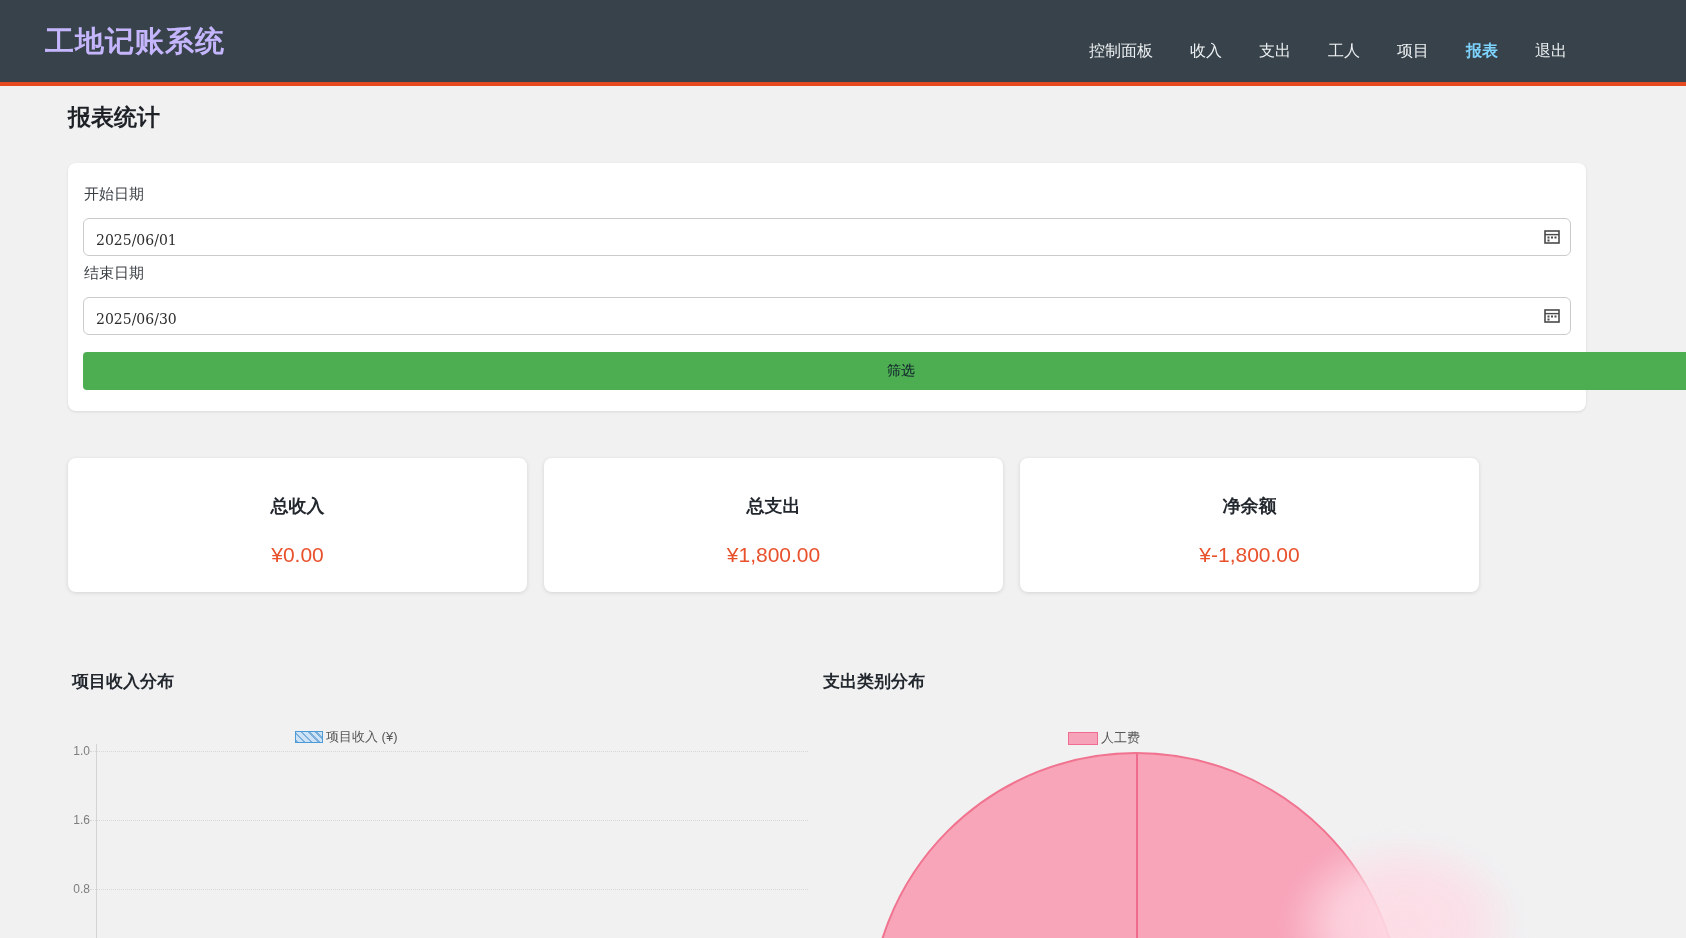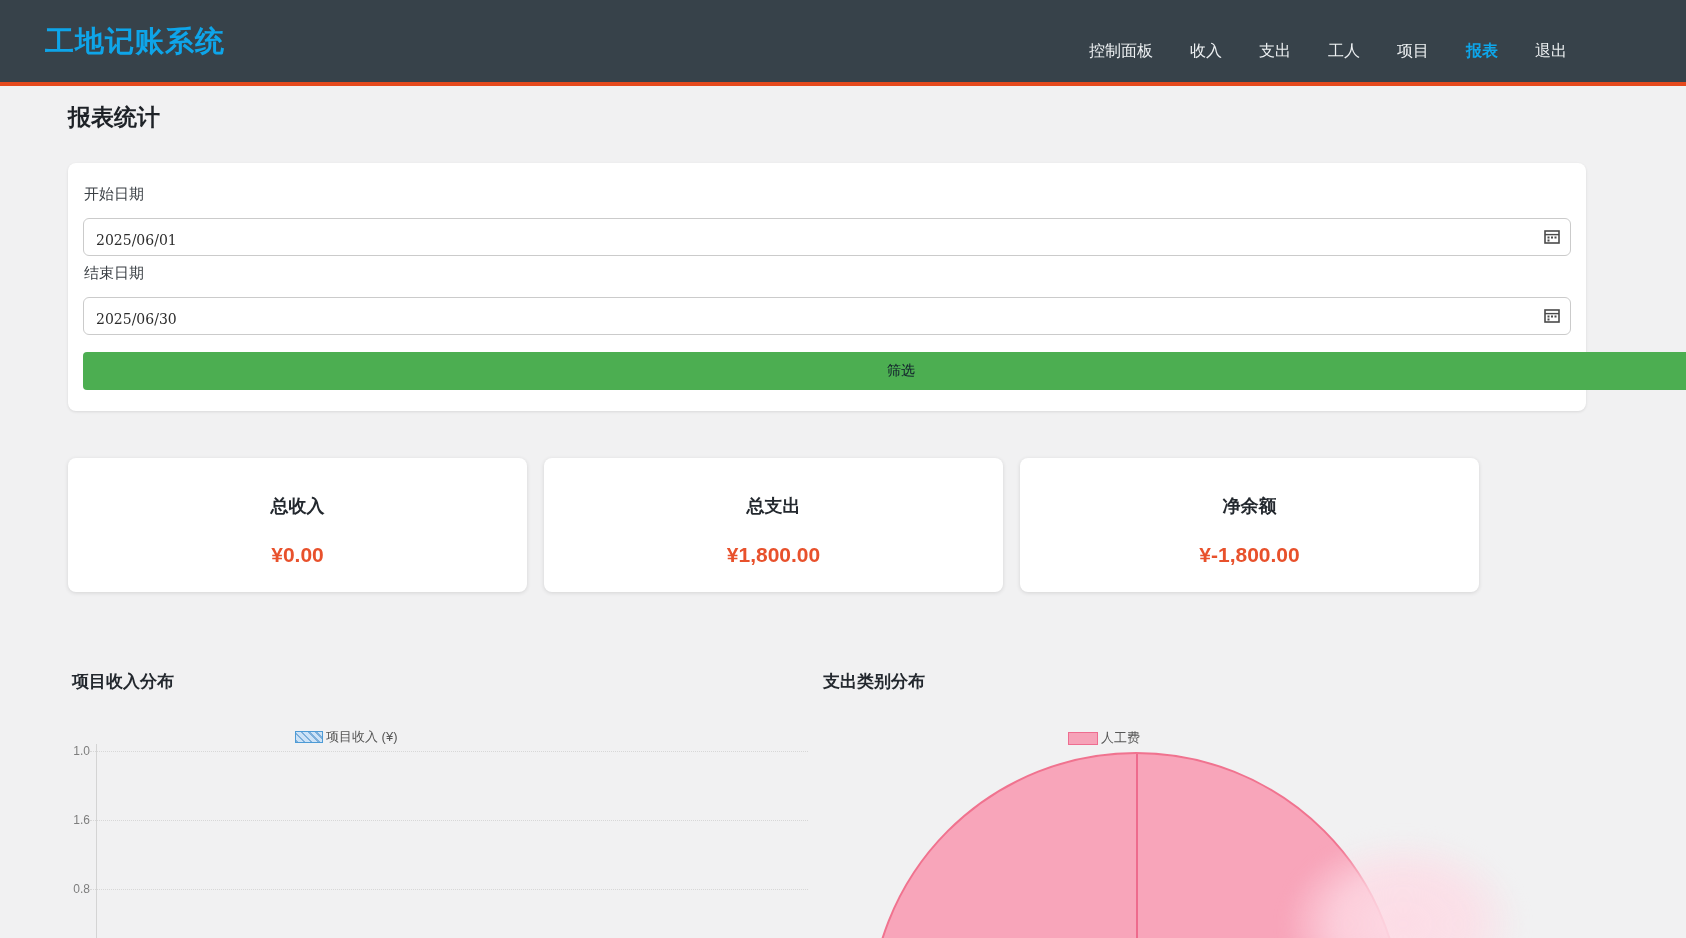--- a/index.html
+++ b/index.html
@@ -18,7 +18,7 @@
   }
   .brand {
     position:absolute; left:45px; top:0; height:82px; line-height:82px;
-    color:#0ea5e9; font-size:29px; font-weight:bold; letter-spacing:1px;
+    color:#c4b5fd; font-size:29px; font-weight:bold; letter-spacing:1px;
   }
   .nav-items {
     position:absolute; right:119px; top:0; height:103px;

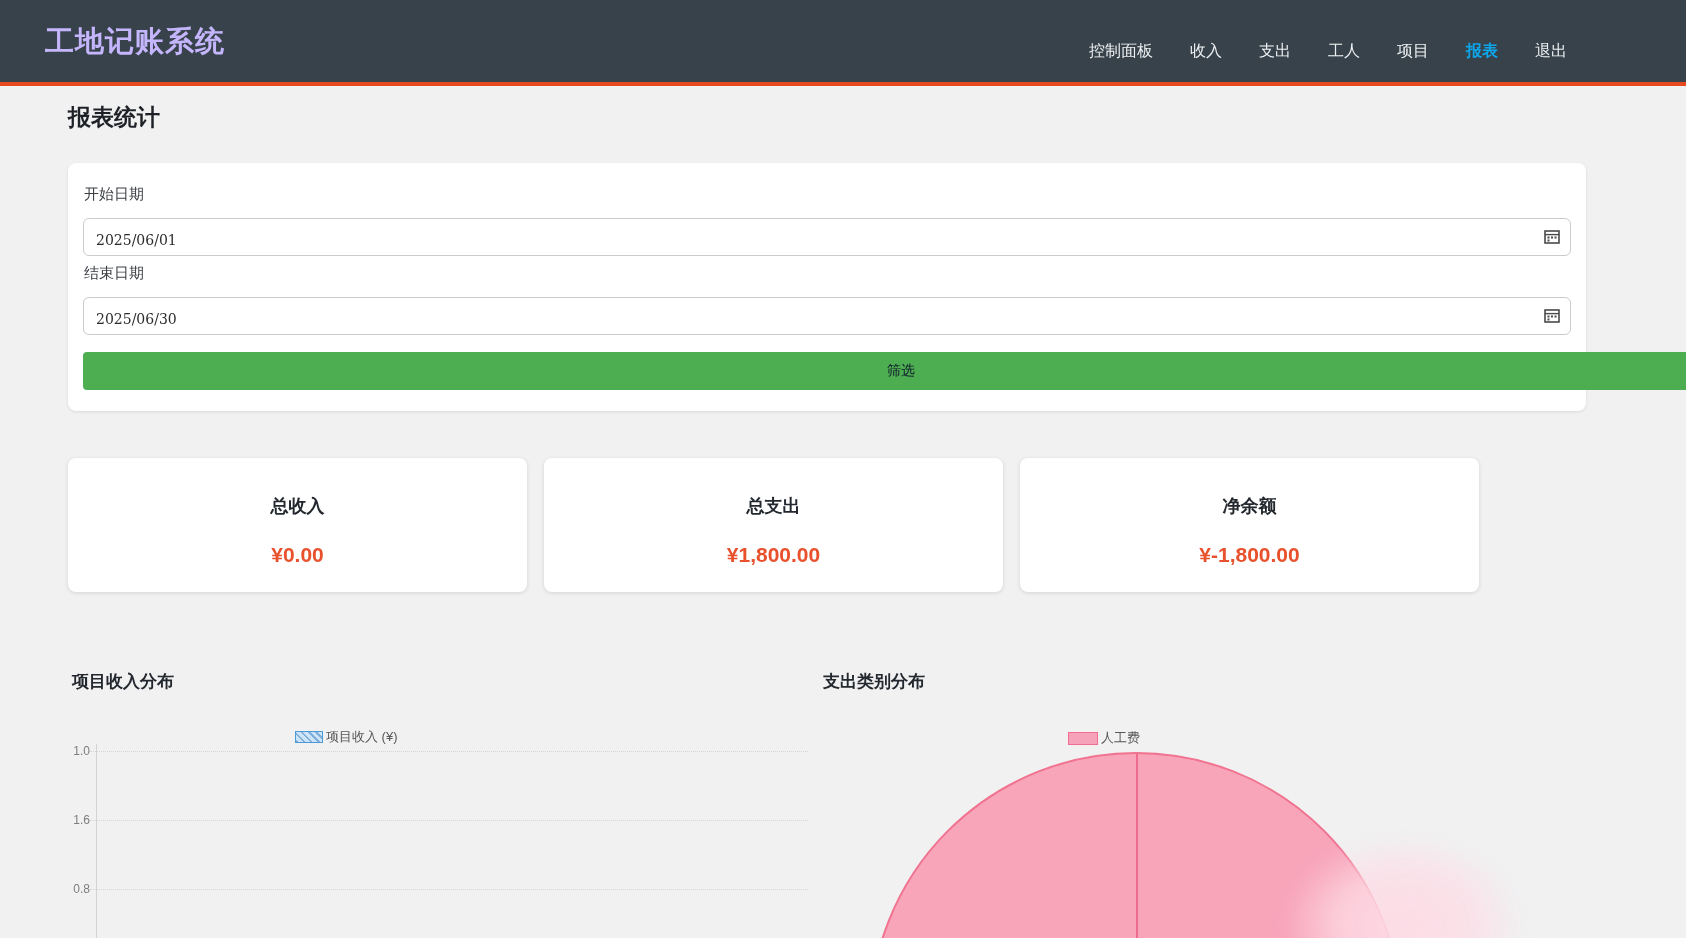--- a/index.html
+++ b/index.html
@@ -28,7 +28,7 @@
     color:#eef1f3; font-size:16px; font-weight:500; cursor:pointer;
     text-decoration:none; white-space:nowrap;
   }
-  .nav-item.active { color:#0ea5e9; font-weight:bold;text-align:center; }
+  .nav-item.active { color:#7dd3fc; font-weight:bold;text-align:center; }
 
   
   .page-title {

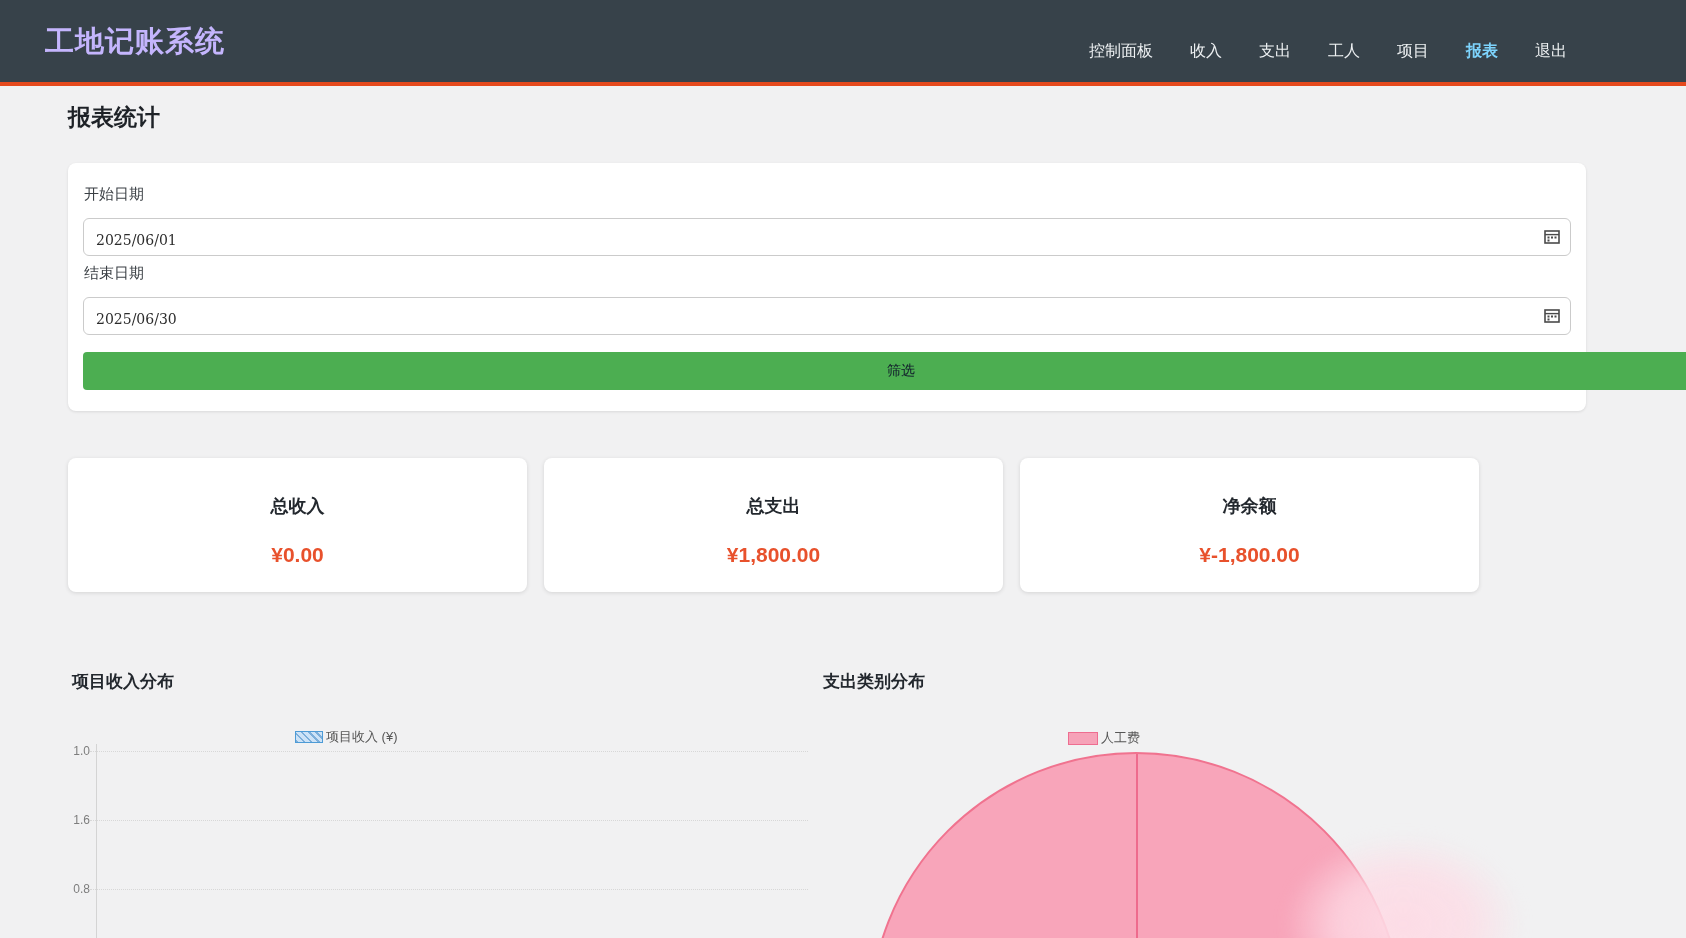--- a/index.html
+++ b/index.html
@@ -76,7 +76,7 @@
     padding-top:36px;
   }
   .stat-title { font-size:18px; font-weight:bold; color:#23282e; }
-  .stat-value { margin-top:25px; font-size:21px; font-weight:bold; color:#e8512c; }
+  .stat-value { margin-top:25px; font-size:21px; font-weight:normal; color:#e8512c; }
 
   
   .chart-title { position:absolute; font-size:17px; font-weight:bold; color:#23282e; }

